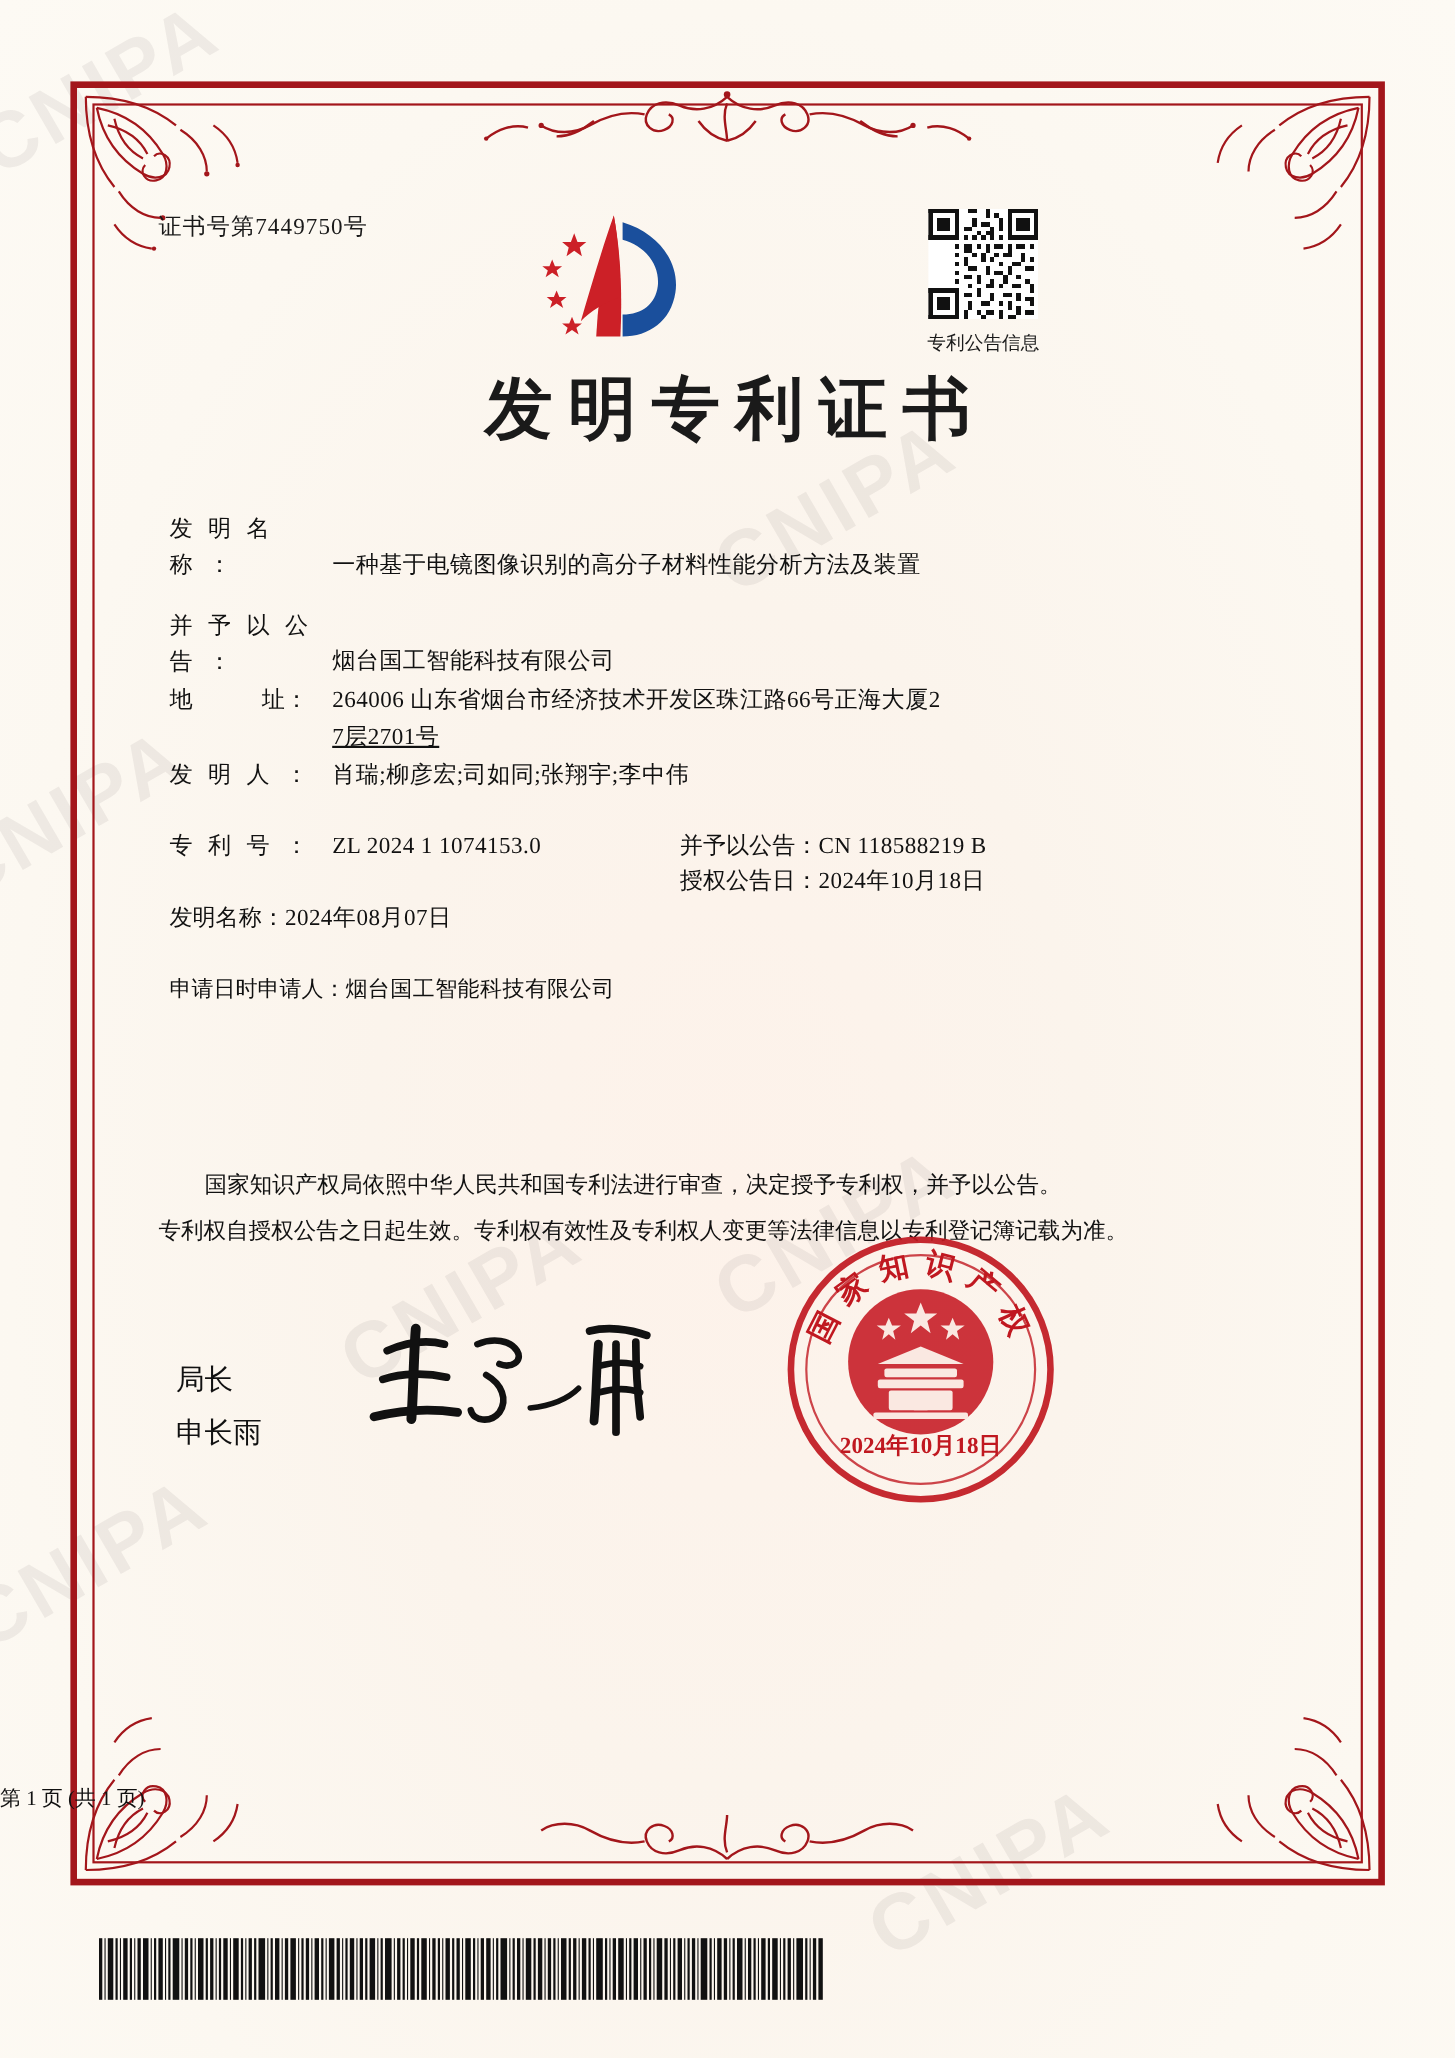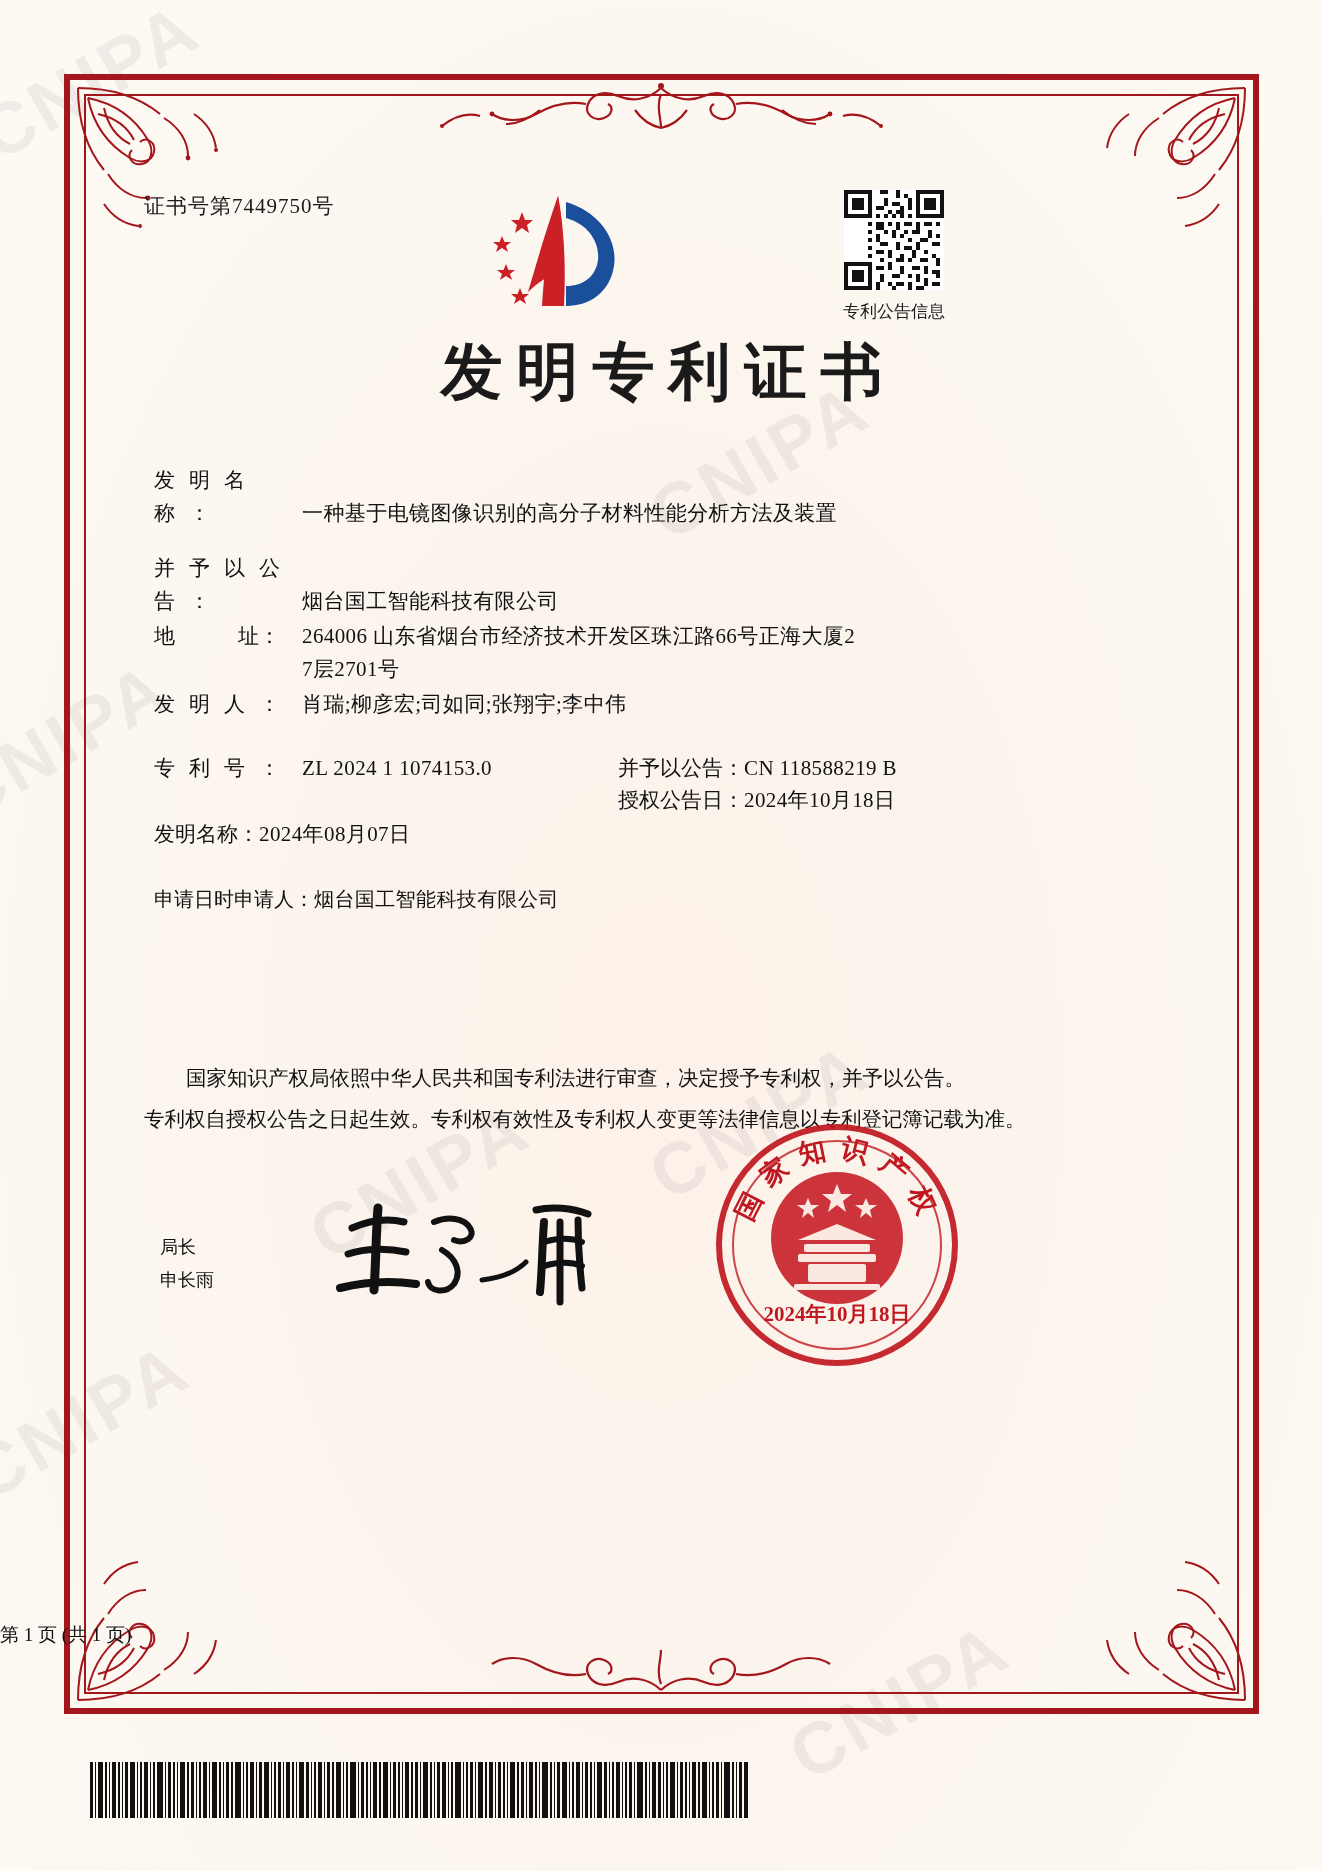--- a/index.html
+++ b/index.html
@@ -126,7 +126,7 @@
   .f-name    { left: 154px; top: 464px; width: 1000px; }
   .f-owner   { left: 154px; top: 552px; }
   .f-addr    { left: 154px; top: 620px; width: 780px; }
-  .f-addr .cont { display: block; margin-left: 148px; }
+  .f-addr .cont { display: block; margin-left: 148px; text-decoration: underline; }
   .f-inv     { left: 154px; top: 688px; }
   .f-patno   { left: 154px; top: 752px; }
   .f-pubno   { left: 618px; top: 752px; }

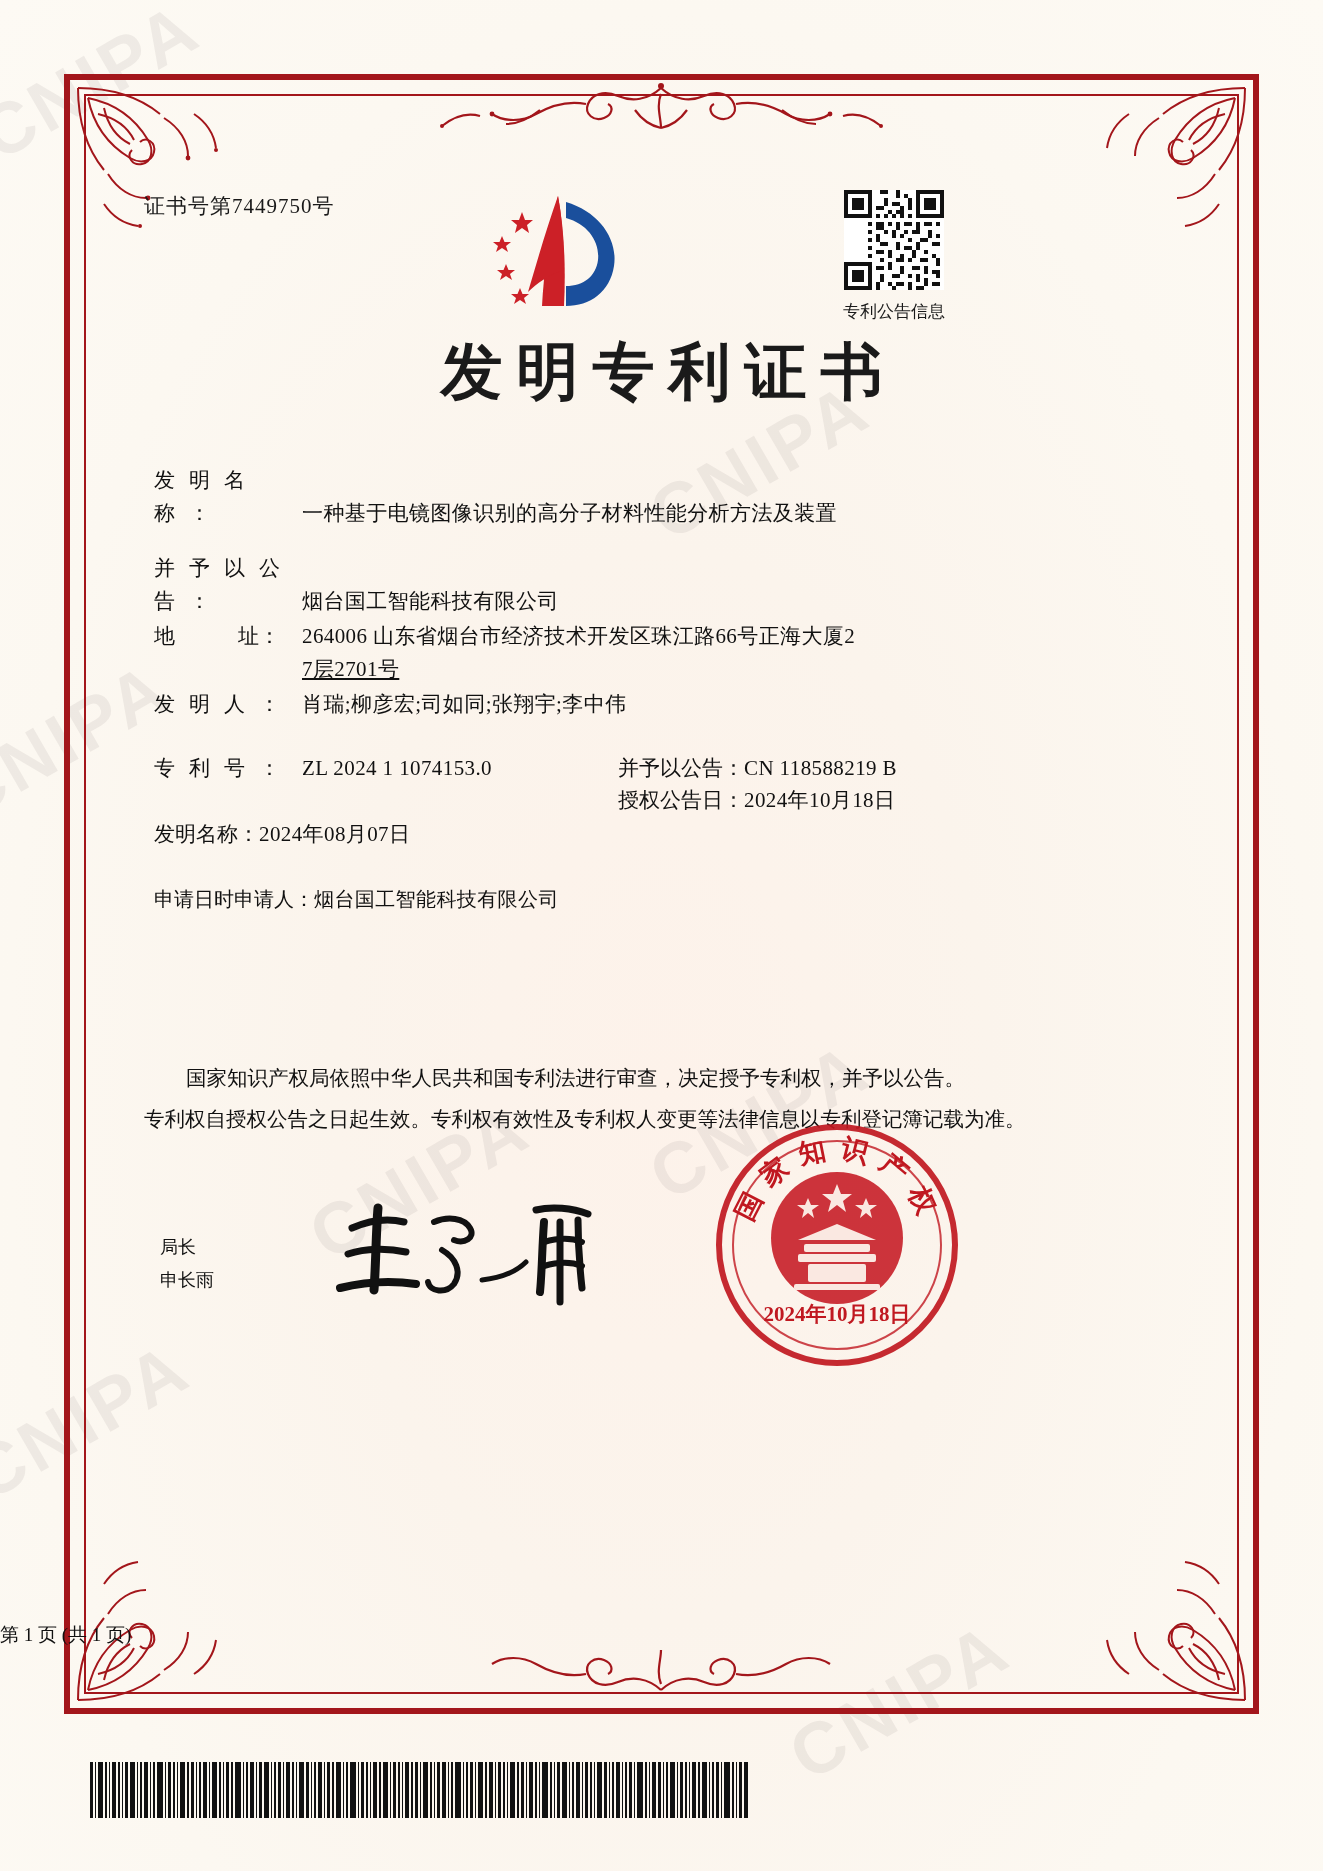--- a/index.html
+++ b/index.html
@@ -154,7 +154,7 @@
   .sig-label {
     position: absolute;
     left: 160px; top: 1231px;
-    font-size: 18px;
+    font-size: 26px;
     color: #111;
     line-height: 1.85;
   }

